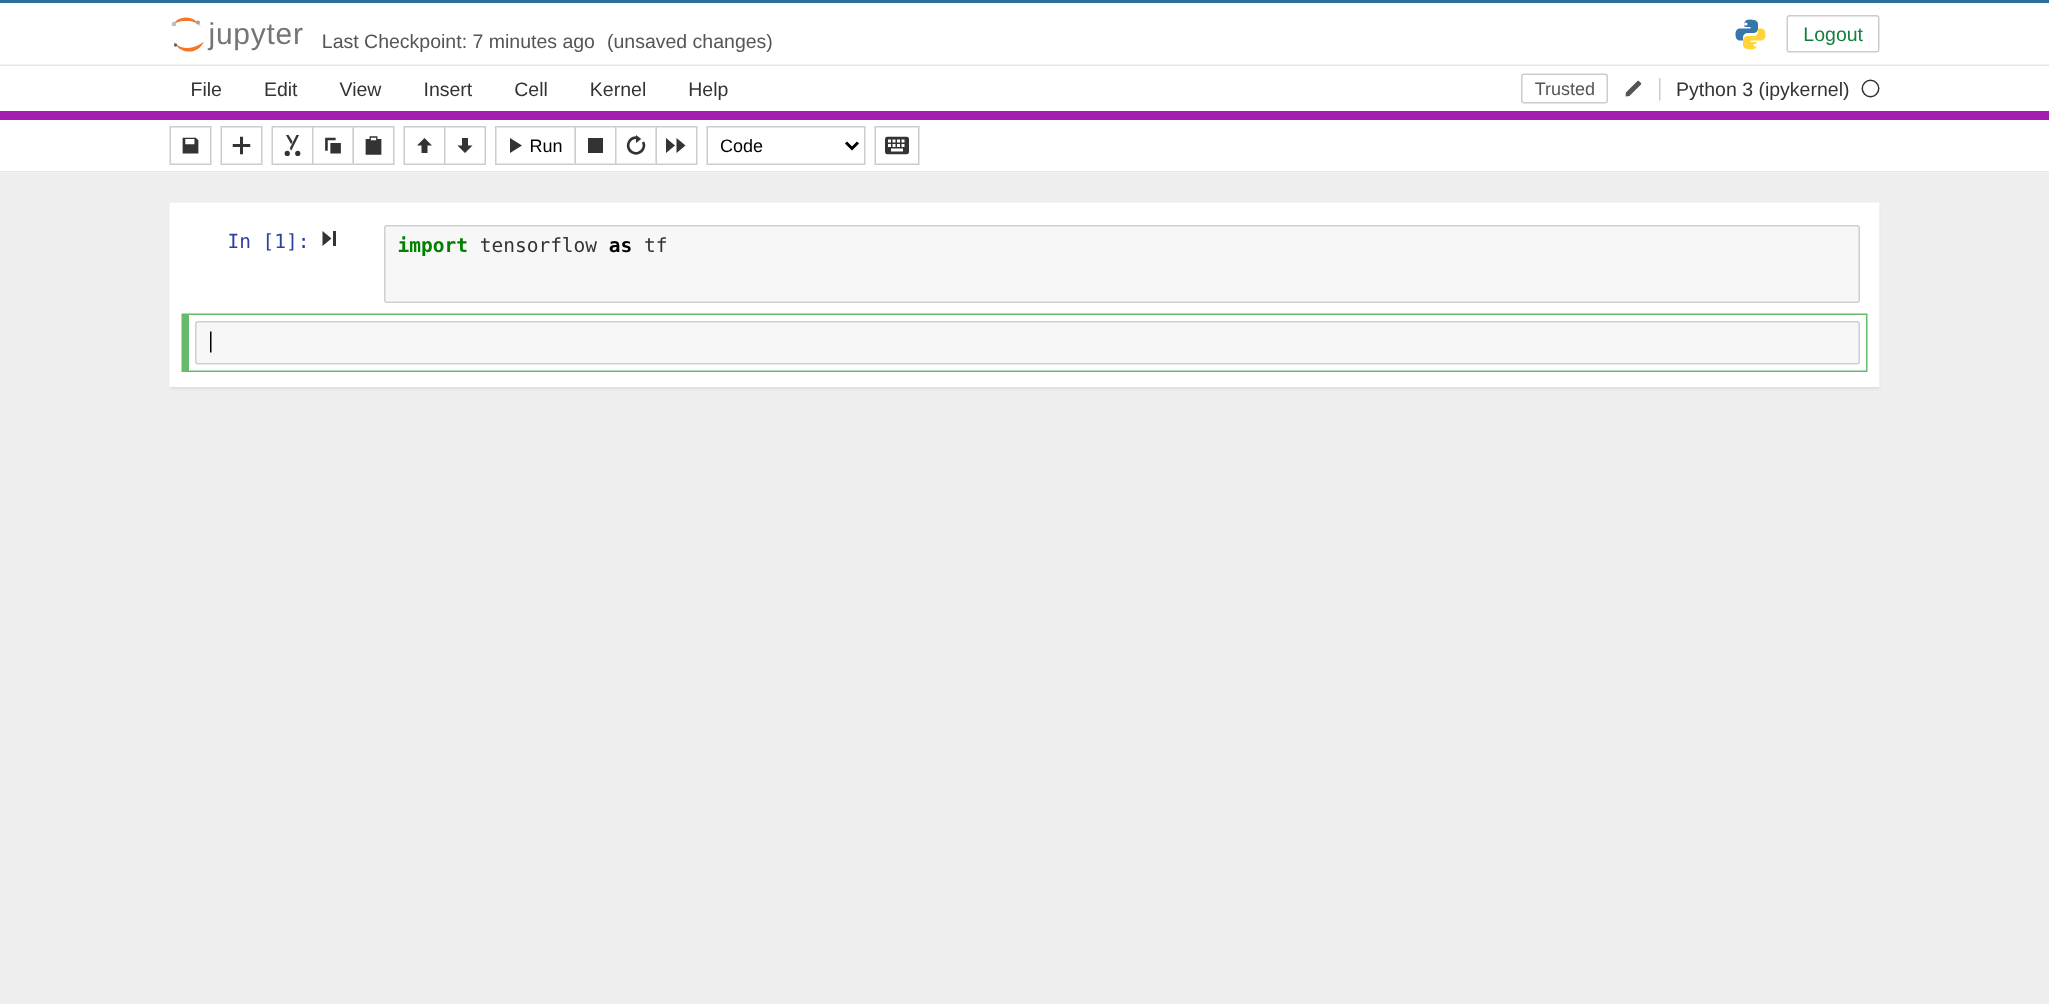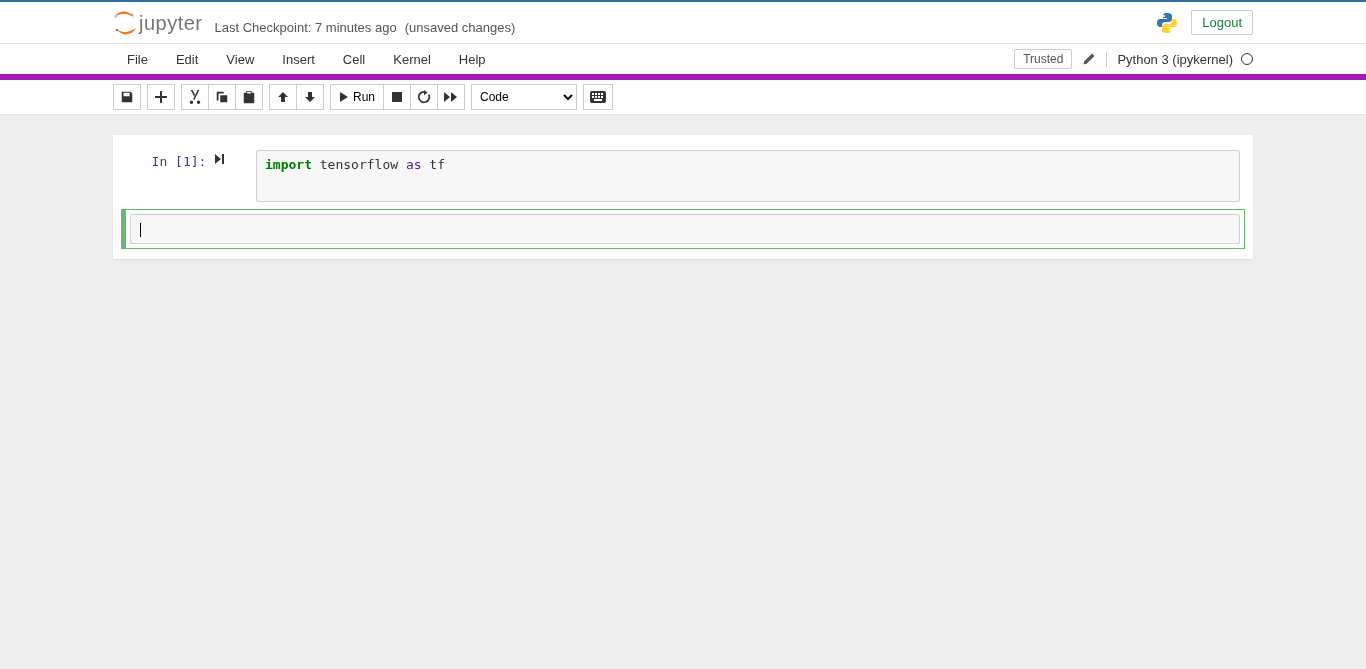--- a/index.html
+++ b/index.html
@@ -46,7 +46,7 @@
   .code-box { border: 1px solid #cfcfcf; background: #f7f7f7; padding: 6px 8px; font-family: monospace; font-size: 13px; min-height: 24px; border-radius: 2px; }
   .cell1 .code-box { min-height: 52px; }
   .kw-import { color: #008000; font-weight: bold; }
-  .kw-as { color: #4c1d95; font-weight: normal; }
+  .kw-as { color: #000000; font-weight: bold; }
   .cursor { display: inline-block; width: 1px; height: 14px; background: #000; vertical-align: middle; margin-left: 1px; }
   
   svg { display: block; }

